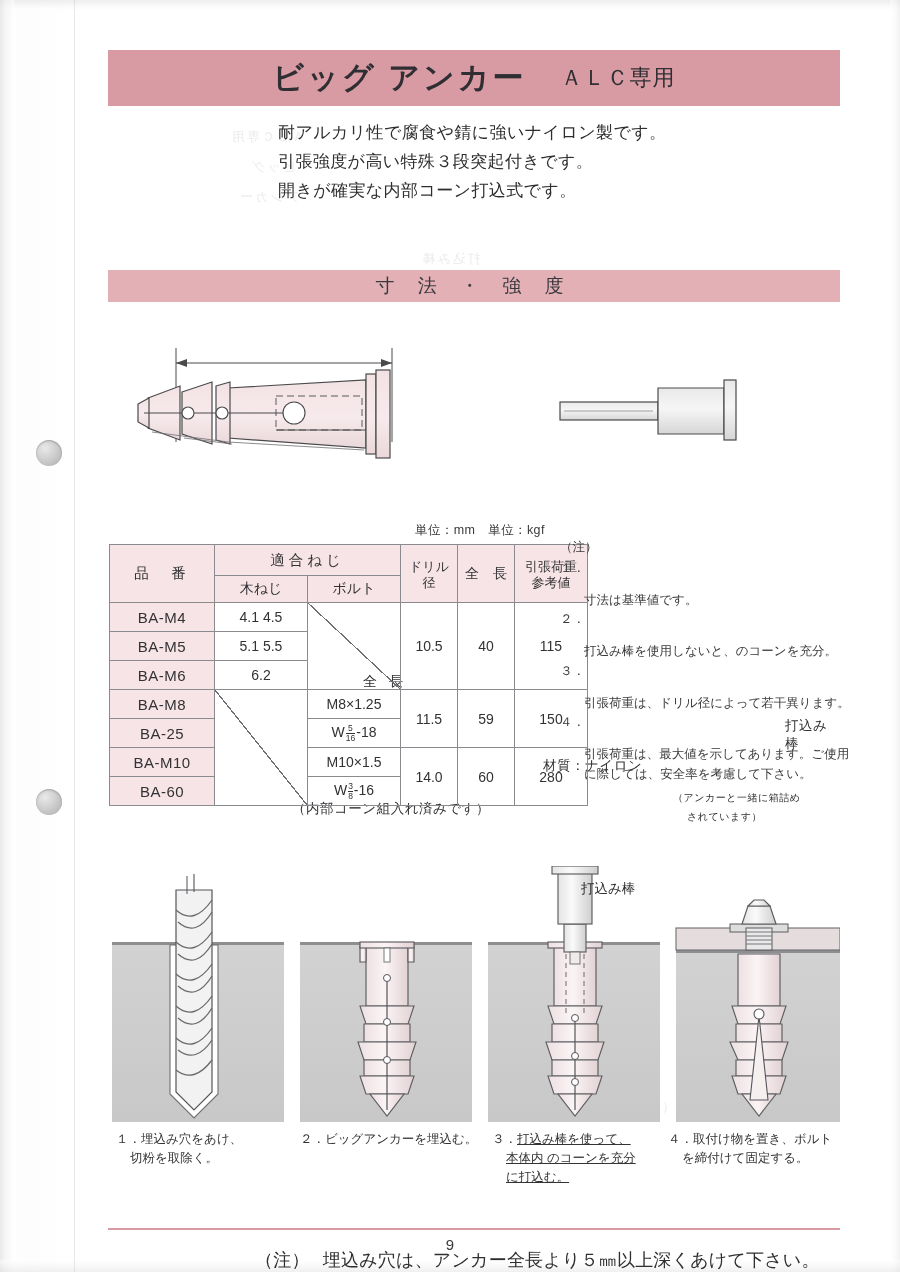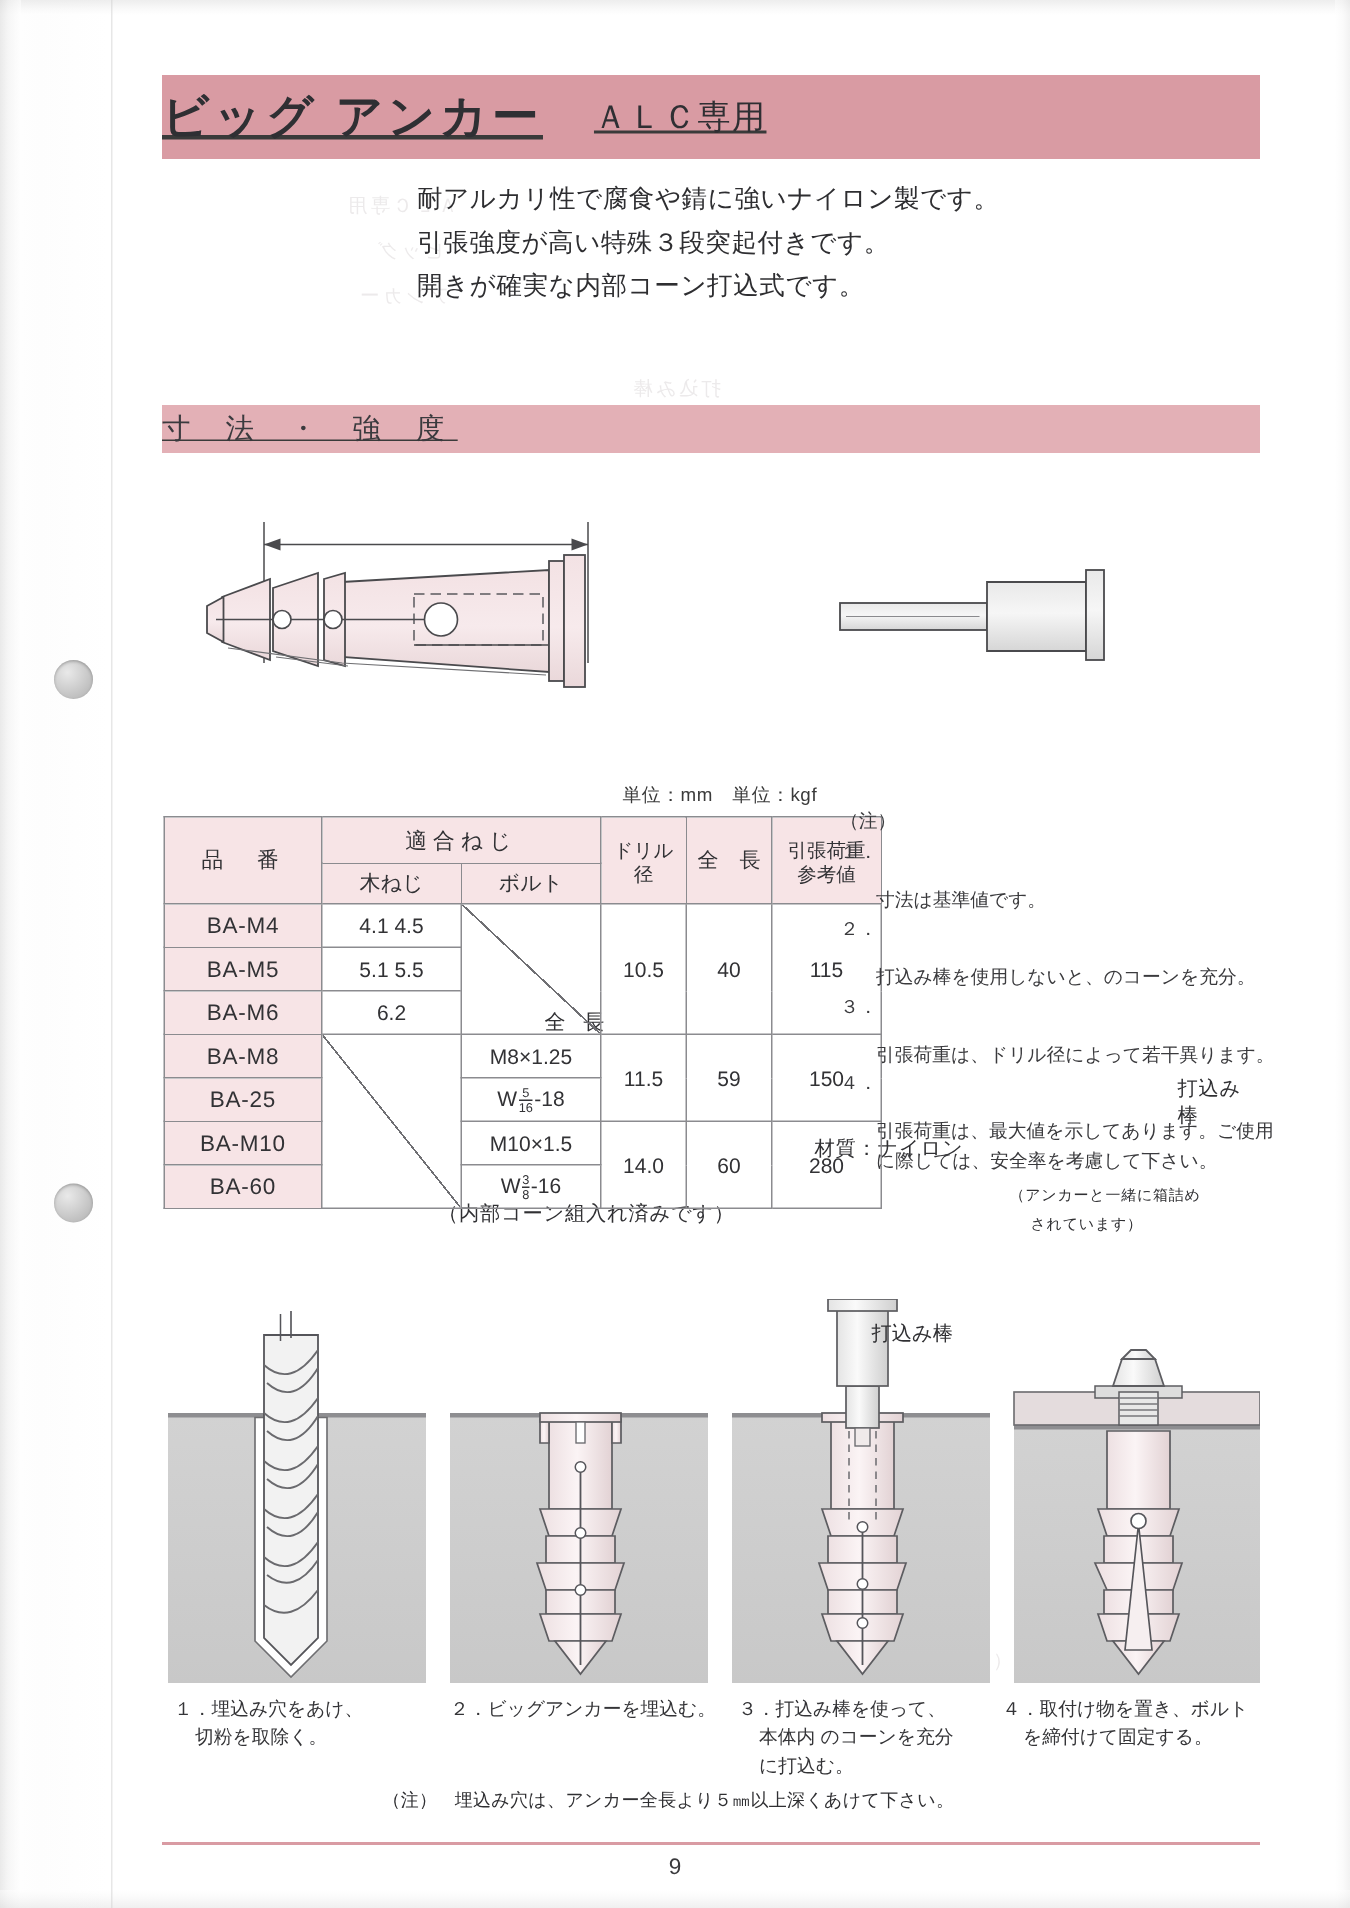--- a/index.html
+++ b/index.html
@@ -66,7 +66,7 @@
   .banner{
     position:absolute;
     background:#d99ba3;
-    display:flex;align-items:center;text-decoration:underline;
+    display:flex;align-items:center;justify-content:center;
   }
   #title-banner{
     left:108px;top:50px;width:732px;height:56px;

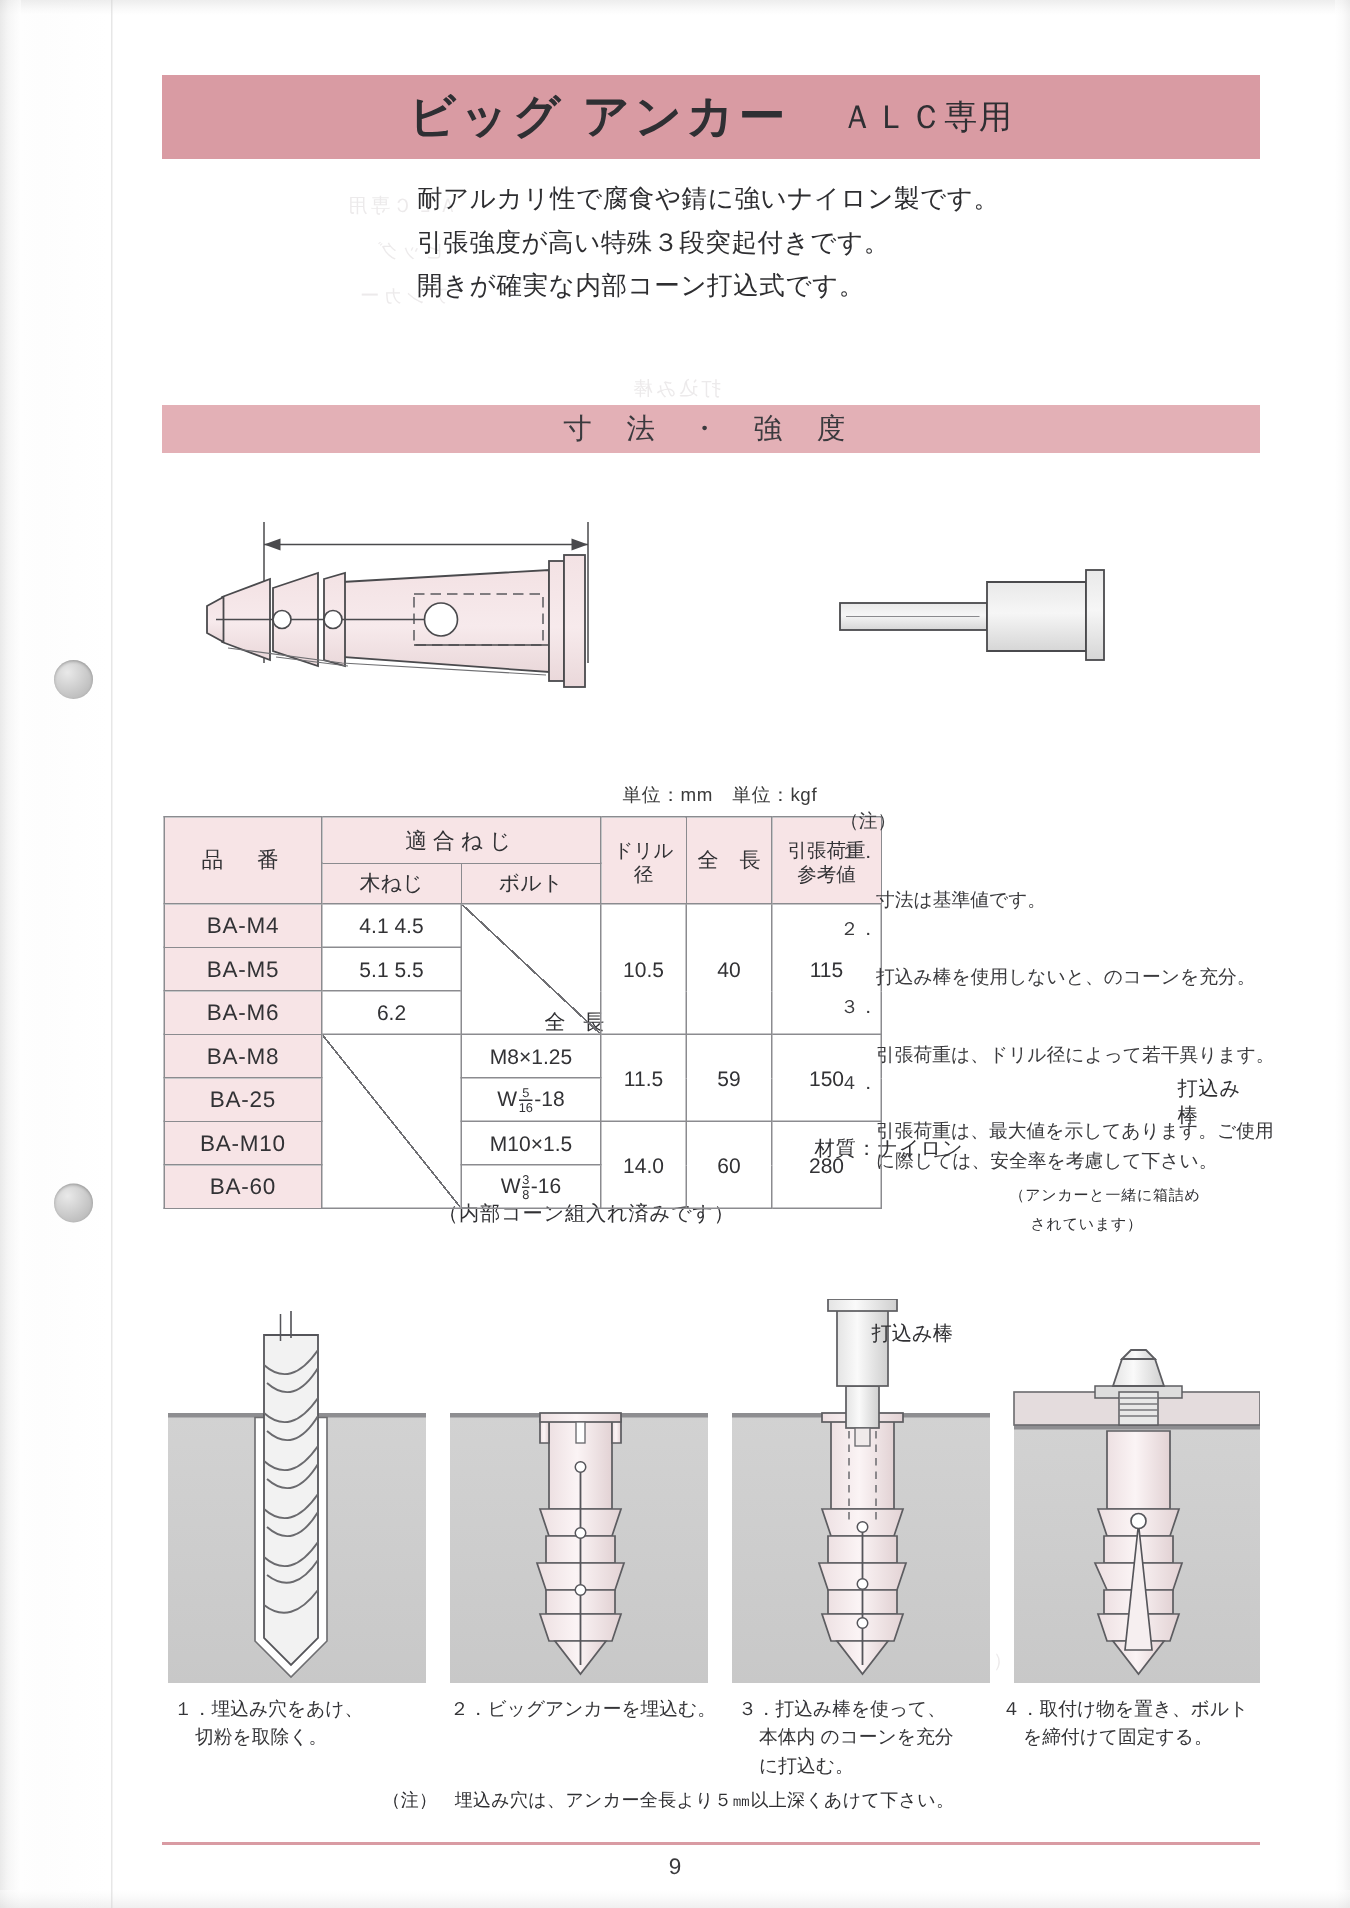--- a/index.html
+++ b/index.html
@@ -163,7 +163,7 @@
   }
   #cap-1{left:116px;top:1130px;width:180px;}
   #cap-2{left:300px;top:1130px;width:190px;}
-  #cap-3{left:492px;top:1130px;width:172px;}
+  #cap-3{left:492px;top:1130px;width:172px;text-decoration:underline;}
   #cap-4{left:668px;top:1130px;width:180px;}
   .cap-num{display:inline-block;}
   .cap-indent{display:block;padding-left:14px;}

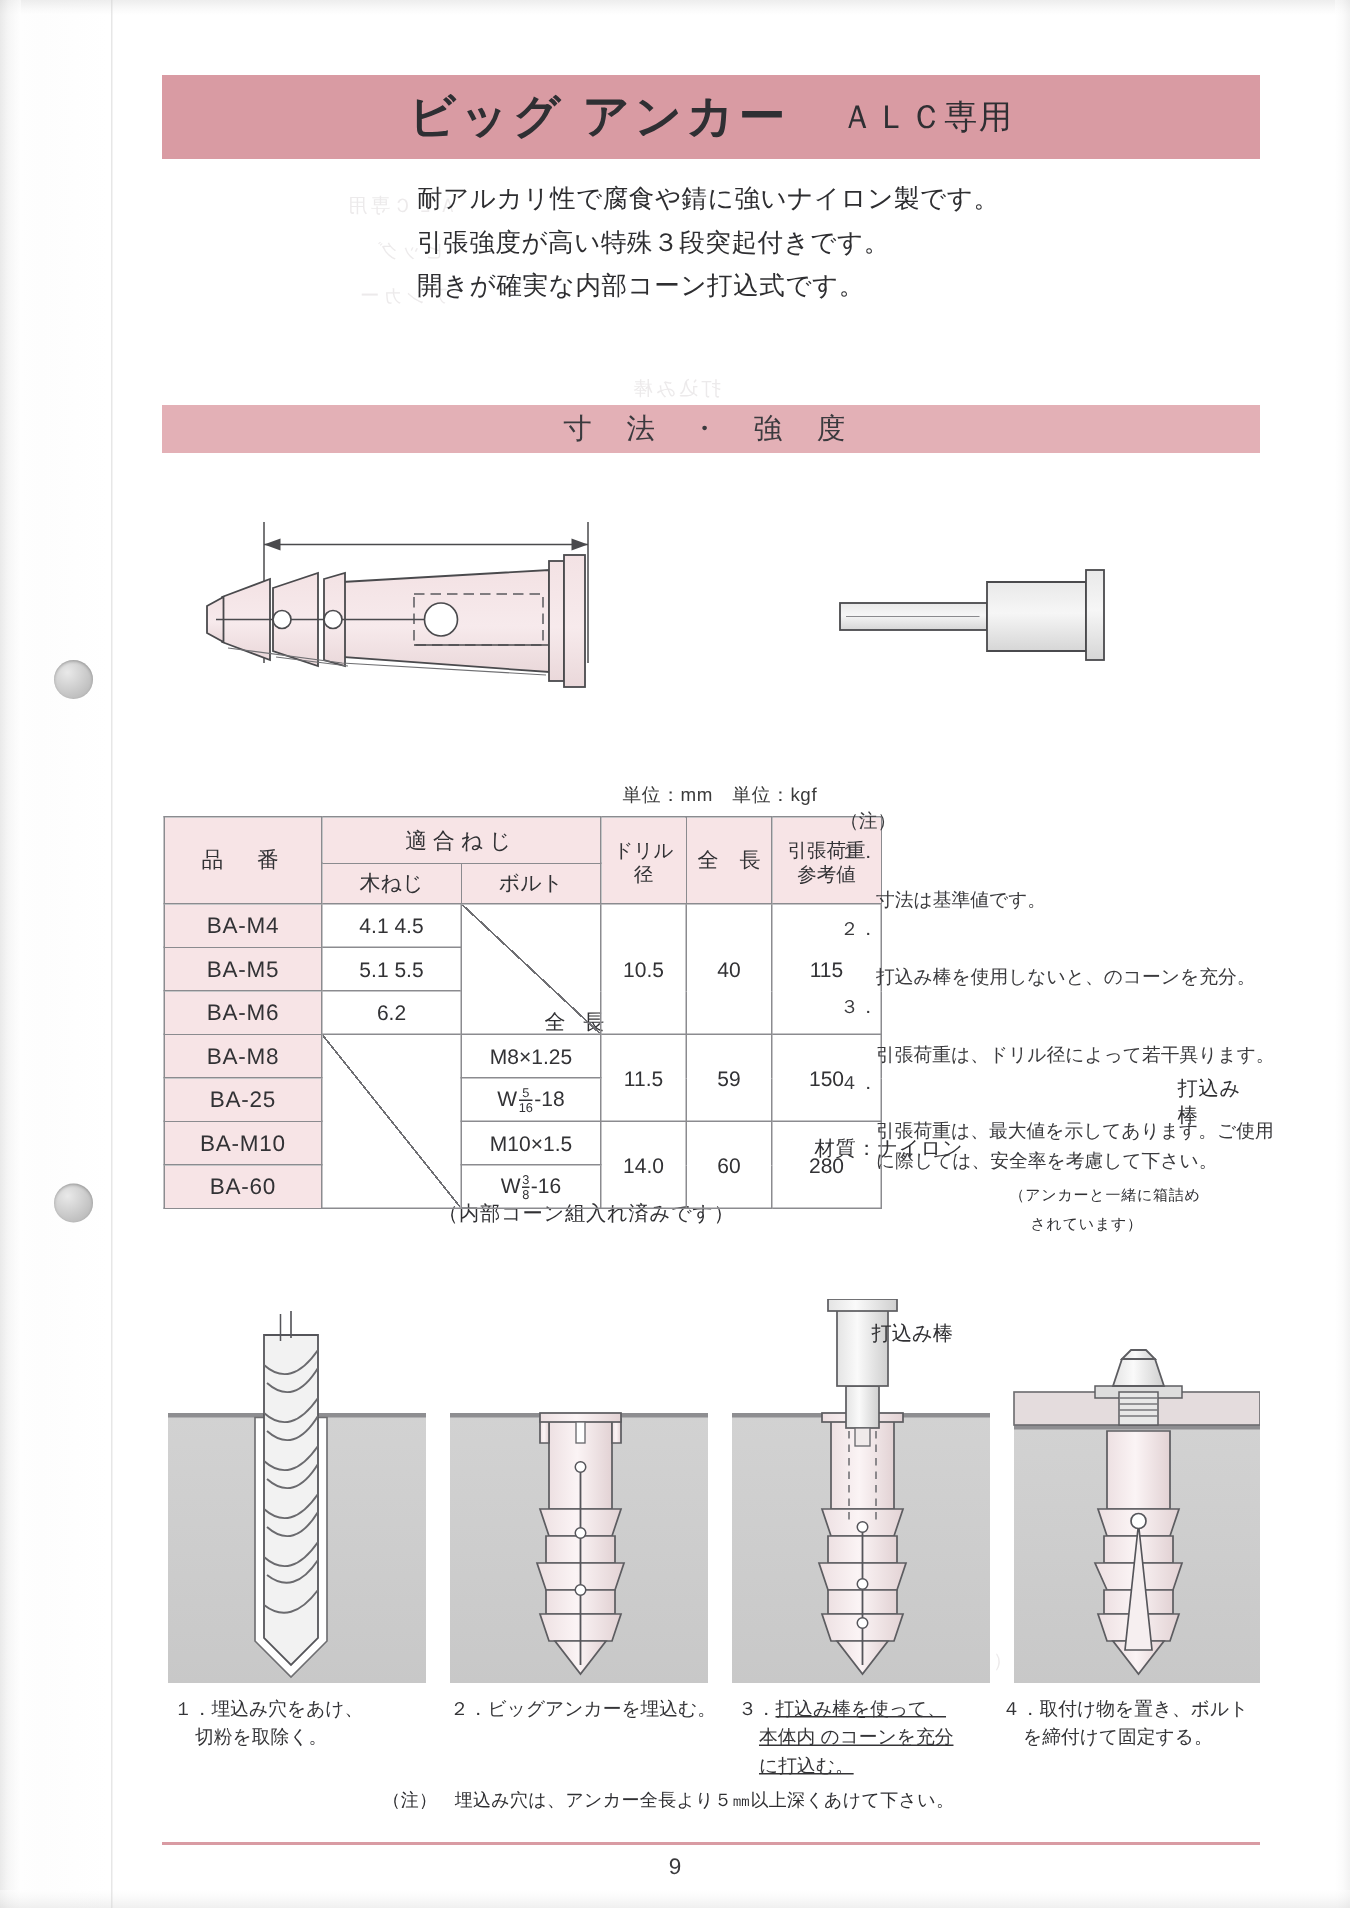--- a/index.html
+++ b/index.html
@@ -172,8 +172,8 @@
     font-size:13.5px;color:#303033;
   }
   #bottom-note{
-    position:absolute;left:255px;top:1192px;
-    font-size:12px;color:#2f2f32;letter-spacing:.2px;text-align:center;
+    position:absolute;left:255px;top:1248px;
+    font-size:18px;color:#2f2f32;letter-spacing:.2px;text-align:center;
   }
   #bottom-note b{font-weight:normal;}
 

